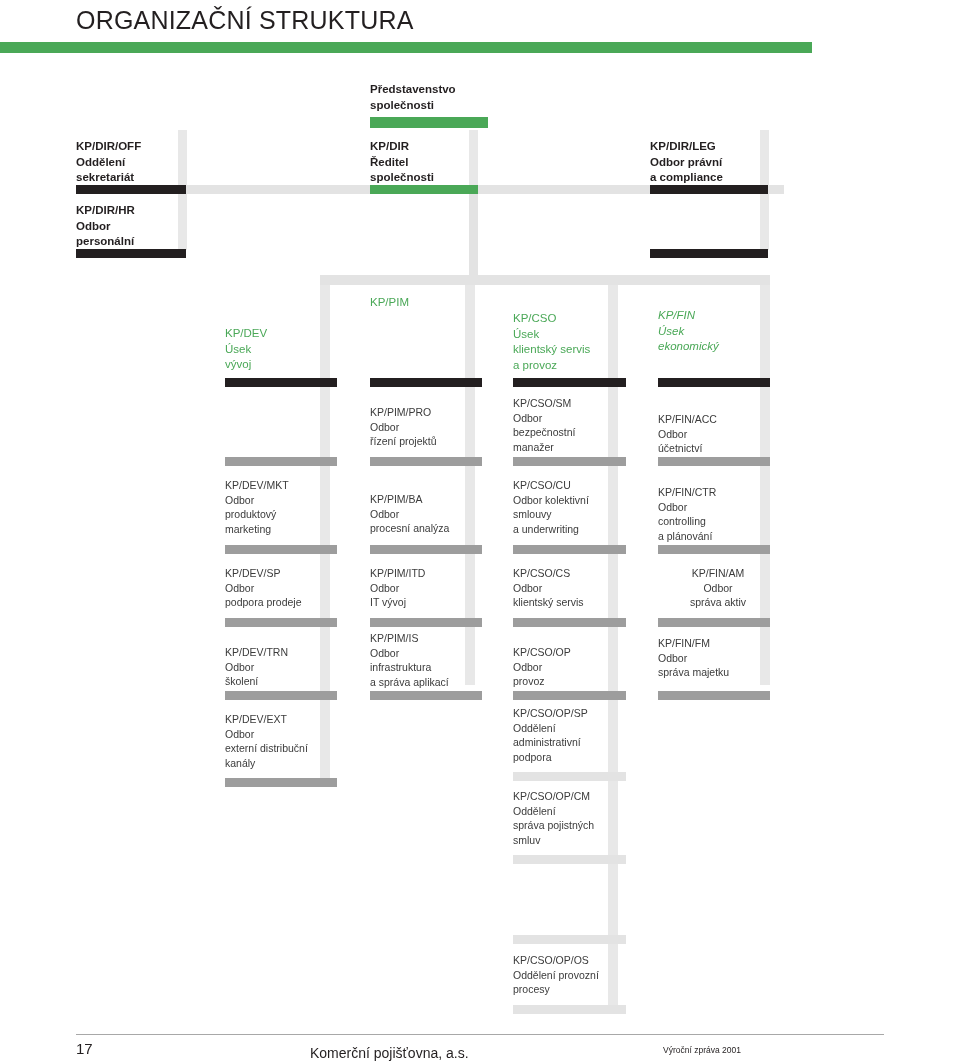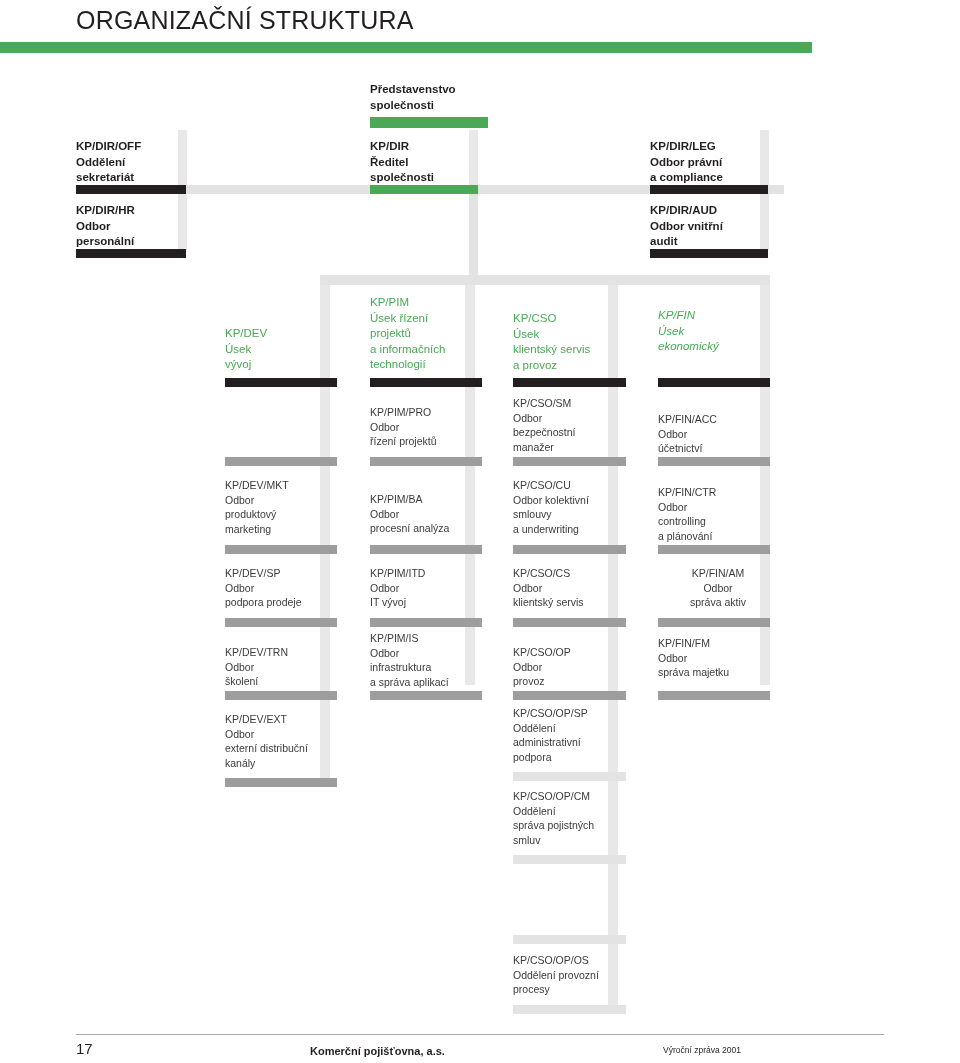--- a/index.html
+++ b/index.html
@@ -196,11 +196,6 @@
   </div>
   <div class="bar bar-black" style="left:650px; top:185px; width:118px; height:9px;"></div>
 
-  <div class="box lvl-top" style="left:650px; top:203px; width:134px;">
-    <span class="code">KP/DIR/AUD</span>
-    <span class="desc">Odbor vnitřní
-audit</span>
-  </div>
   <div class="bar bar-black" style="left:650px; top:249px; width:118px; height:9px;"></div>
 
   <div class="box lvl-unit" style="left:225px; top:326px; width:120px;">

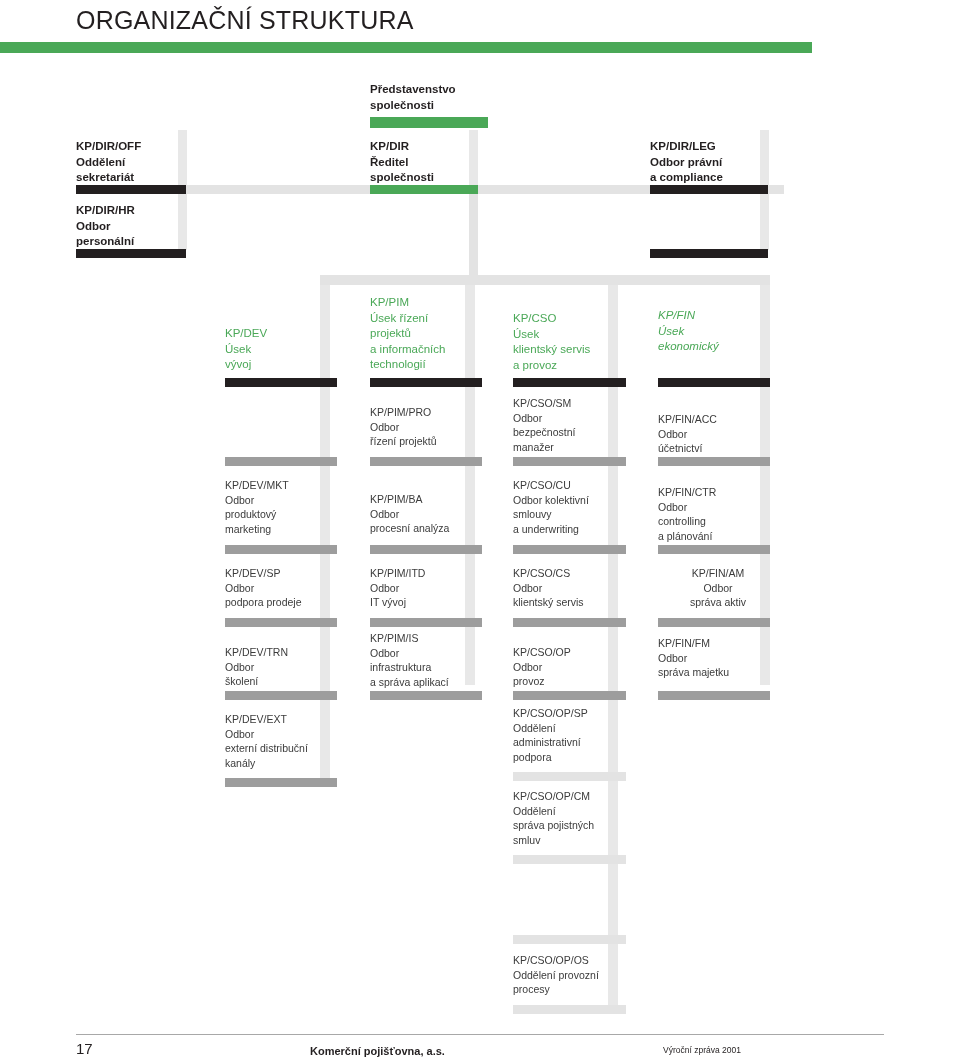--- a/index.html
+++ b/index.html
@@ -207,10 +207,6 @@
 
   <div class="box lvl-unit" style="left:370px; top:295px; width:125px;">
     <span class="code">KP/PIM</span>
-    <span class="desc">Úsek řízení
-projektů
-a informačních
-technologií</span>
   </div>
   <div class="bar bar-black" style="left:370px; top:378px; width:112px; height:9px;"></div>
 

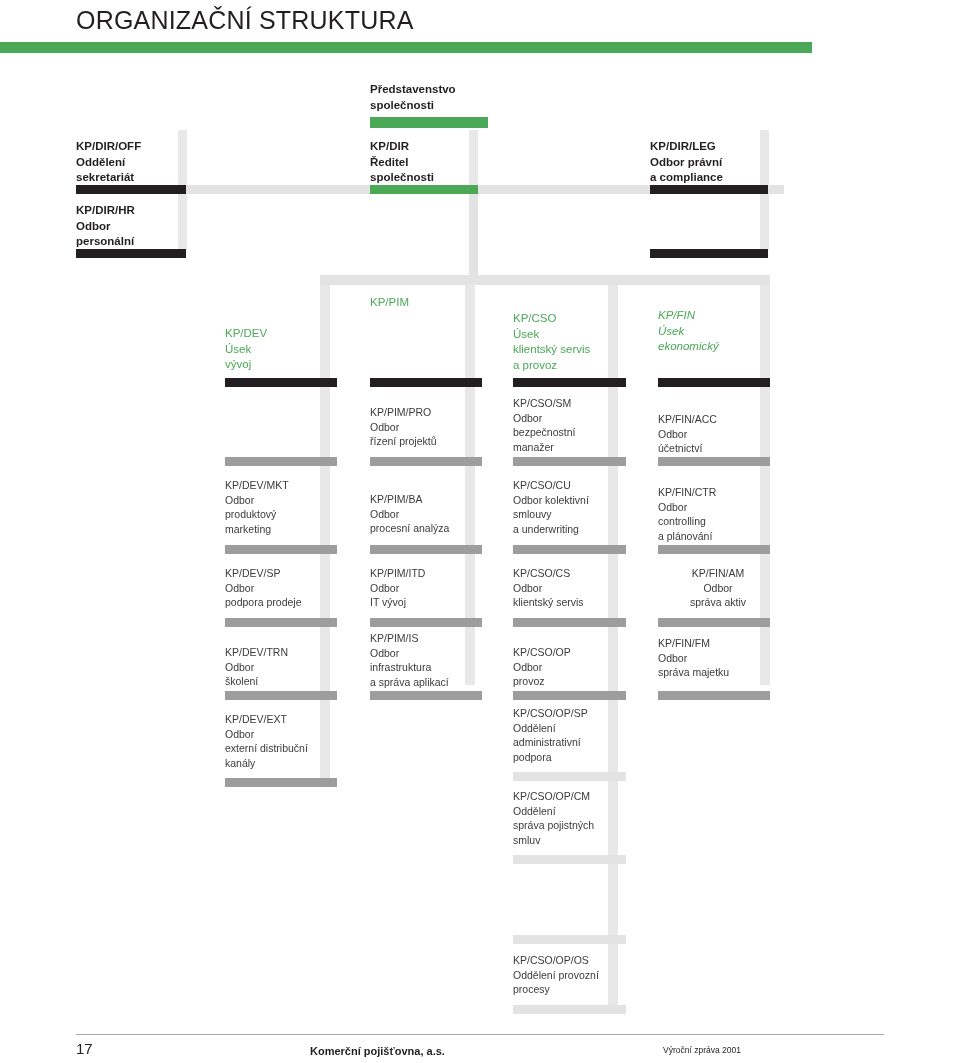--- a/index.html
+++ b/index.html
@@ -120,9 +120,8 @@
     position: absolute;
     left: 310px;
     top: 1045px;
-    font-size: 11px;
-    color: #231f20;
-    font-weight: bold;
+    font-size: 14px;
+    color: #231f20;
   }
   .footer-right {
     position: absolute;

